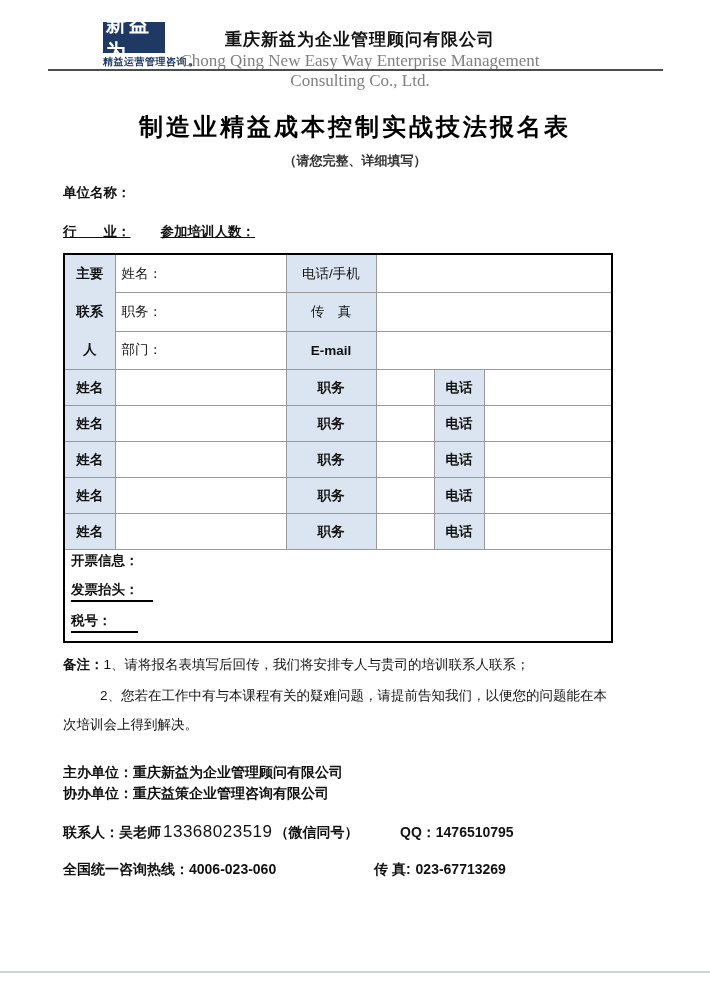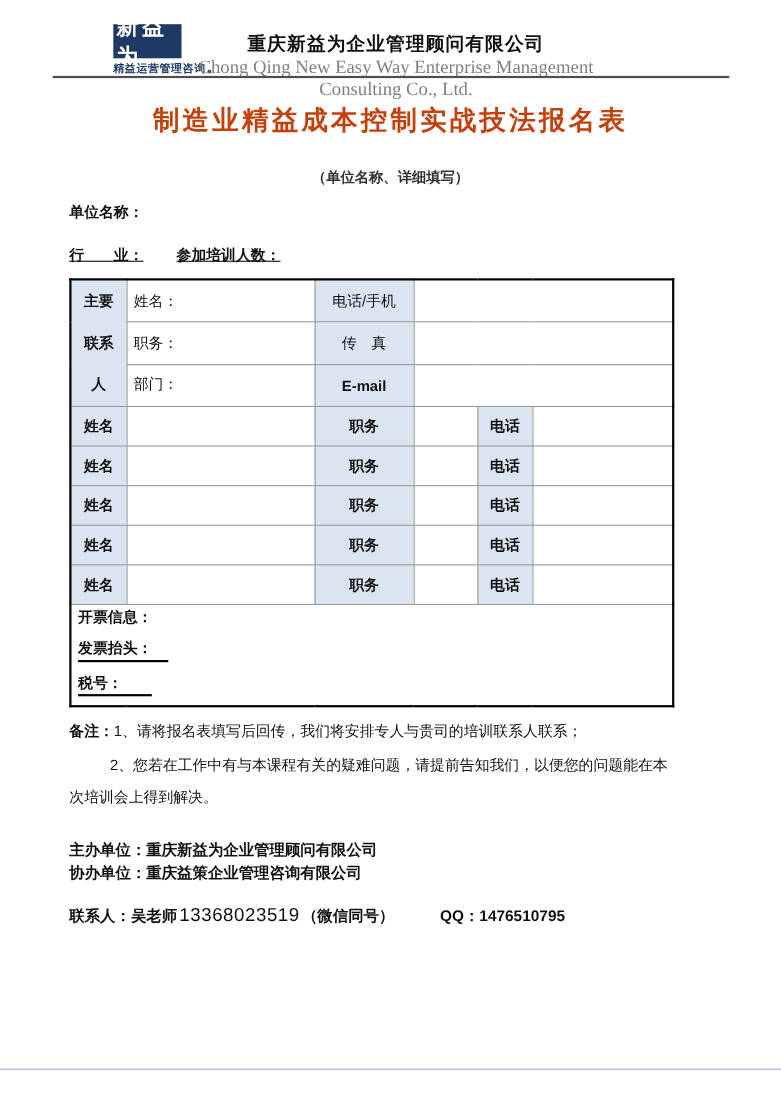--- a/index.html
+++ b/index.html
@@ -36,8 +36,8 @@
 
   
   .form-title {
-    position:absolute; left:0; top:93px; width:710px; text-align:center;
-    font-size:24px; font-weight:bold; letter-spacing:3px; color:#c2410c;
+    position:absolute; left:0; top:111px; width:710px; text-align:center;
+    font-size:24px; font-weight:bold; letter-spacing:3px; color:#000000;
   }
   .form-subtitle {
     position:absolute; left:0; top:152px; width:710px; text-align:center;

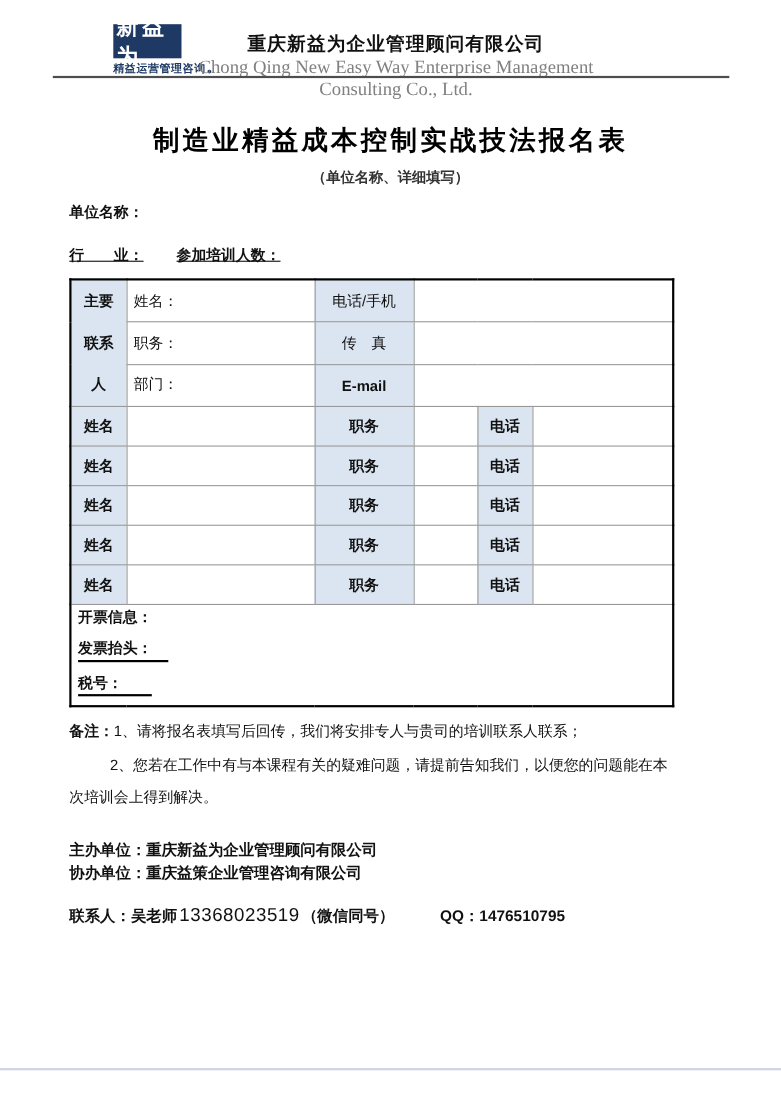--- a/index.html
+++ b/index.html
@@ -113,7 +113,7 @@
   <div class="header-rule"></div>
 
   <div class="form-title">制造业精益成本控制实战技法报名表</div>
-  <div class="form-subtitle">（单位名称、详细填写）</div>
+  <div class="form-subtitle">（请您完整、详细填写）</div>
 
   <div class="field-line line-unit">
     <span>单位名称：</span>

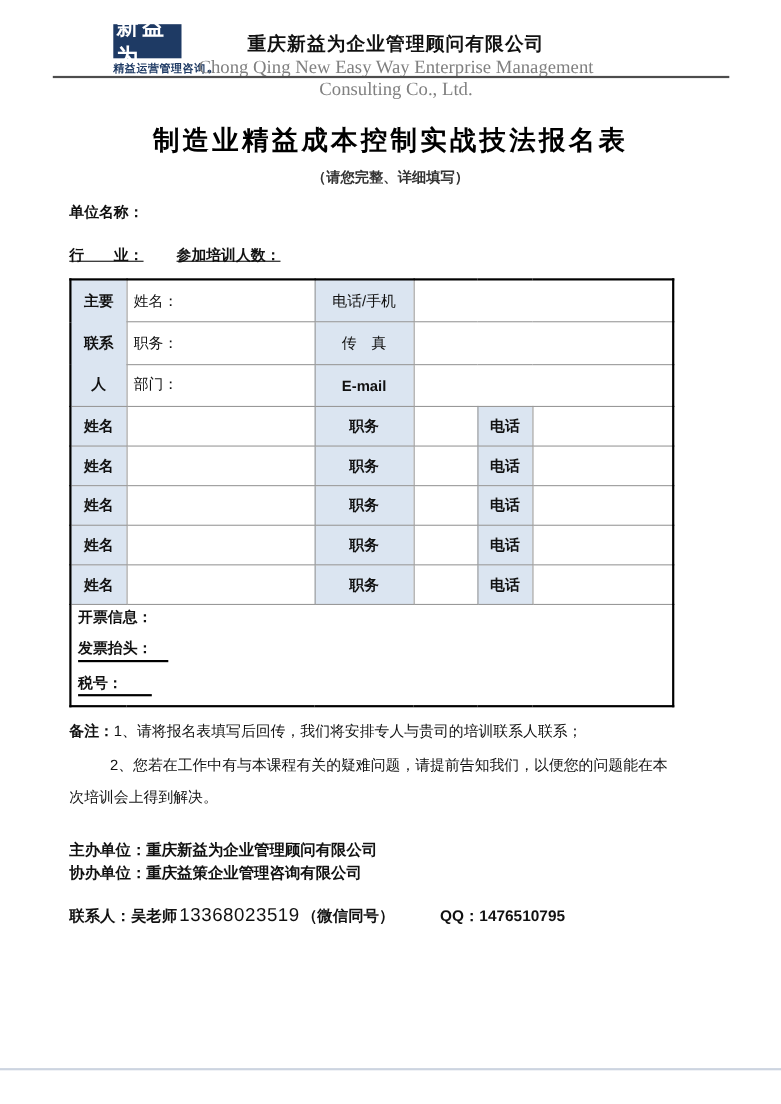--- a/index.html
+++ b/index.html
@@ -227,6 +227,14 @@
     </span>
     <span>QQ：1476510795</span>
   </div>
+  <div class="bottom-line line-hotline">
+    <span class="seg-hotline">
+      <span>全国统一咨询热线：</span><span>4006-023-060</span>
+    </span>
+    <span>传 真:</span>
+      <span style="width:5px; display:inline-block;"></span>
+      <span>023-67713269</span>
+  </div>
 
   <div class="footer-rule"></div>
 

